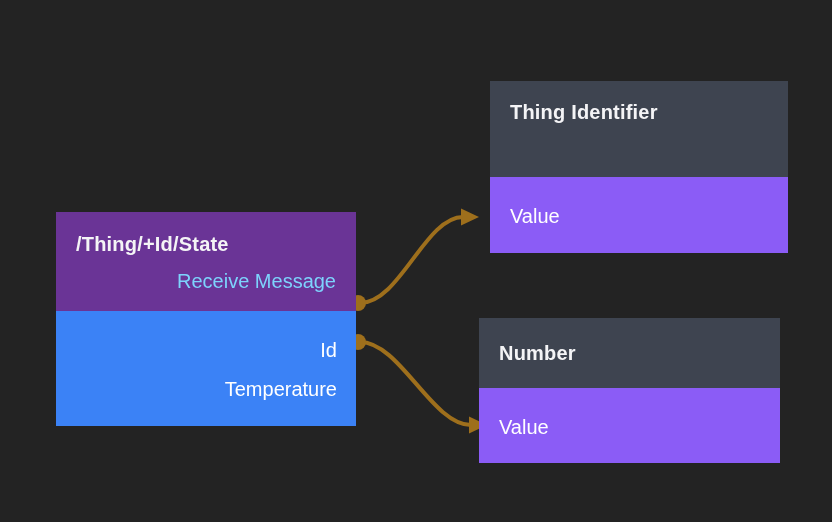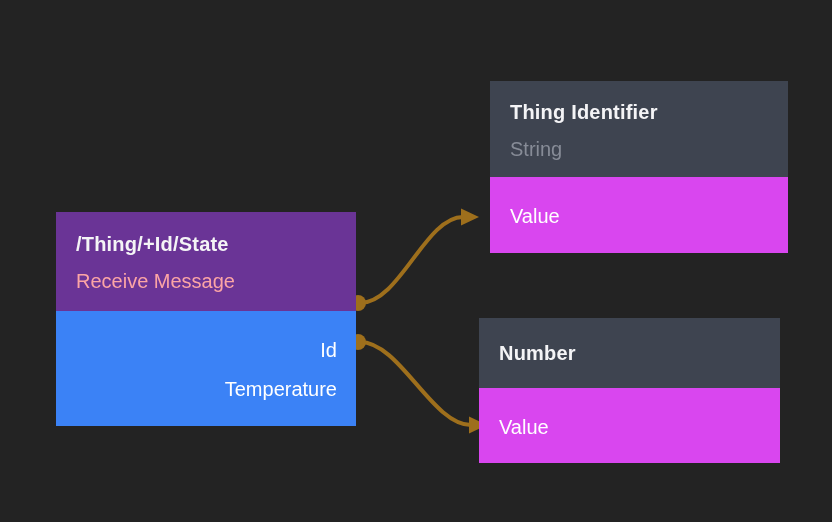--- a/index.html
+++ b/index.html
@@ -139,7 +139,6 @@
   <div class="node node-slate node-thing">
     <div class="hdr">
       <div class="title">Thing Identifier</div>
-      <div class="subtitle">String</div>
     </div>
     <div class="body">
       <div class="in-row">

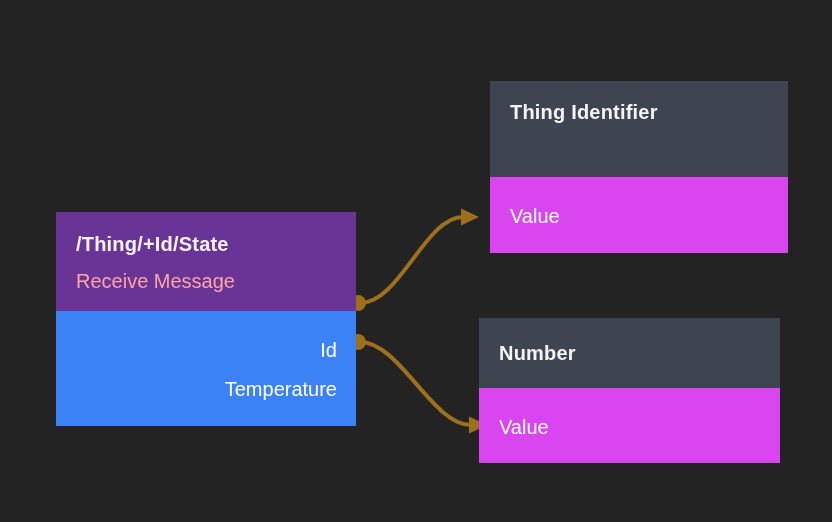--- a/index.html
+++ b/index.html
@@ -70,7 +70,7 @@
 
   
   .node-slate .hdr { background: #3e4450; }
-  .node-slate .body { background: #d946ef; }
+  .node-slate .body { background: #8b5cf6; }
   .node-slate .subtitle { color: #878c97; }
 
   .node-thing {

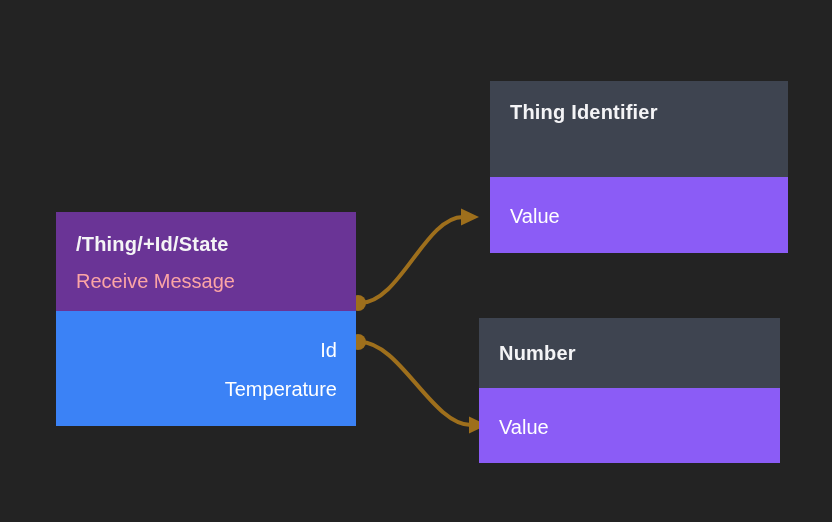--- a/index.html
+++ b/index.html
@@ -51,7 +51,7 @@
     background: #6a3496;
     padding: 17px 20px 0 20px;
   }
-  .node-purple .subtitle { color: #fca5a5; }
+  .node-purple .subtitle { color: #7dd3fc; text-align: right; }
   .node-purple .body {
     height: 115px;
     background: #3b82f6;

